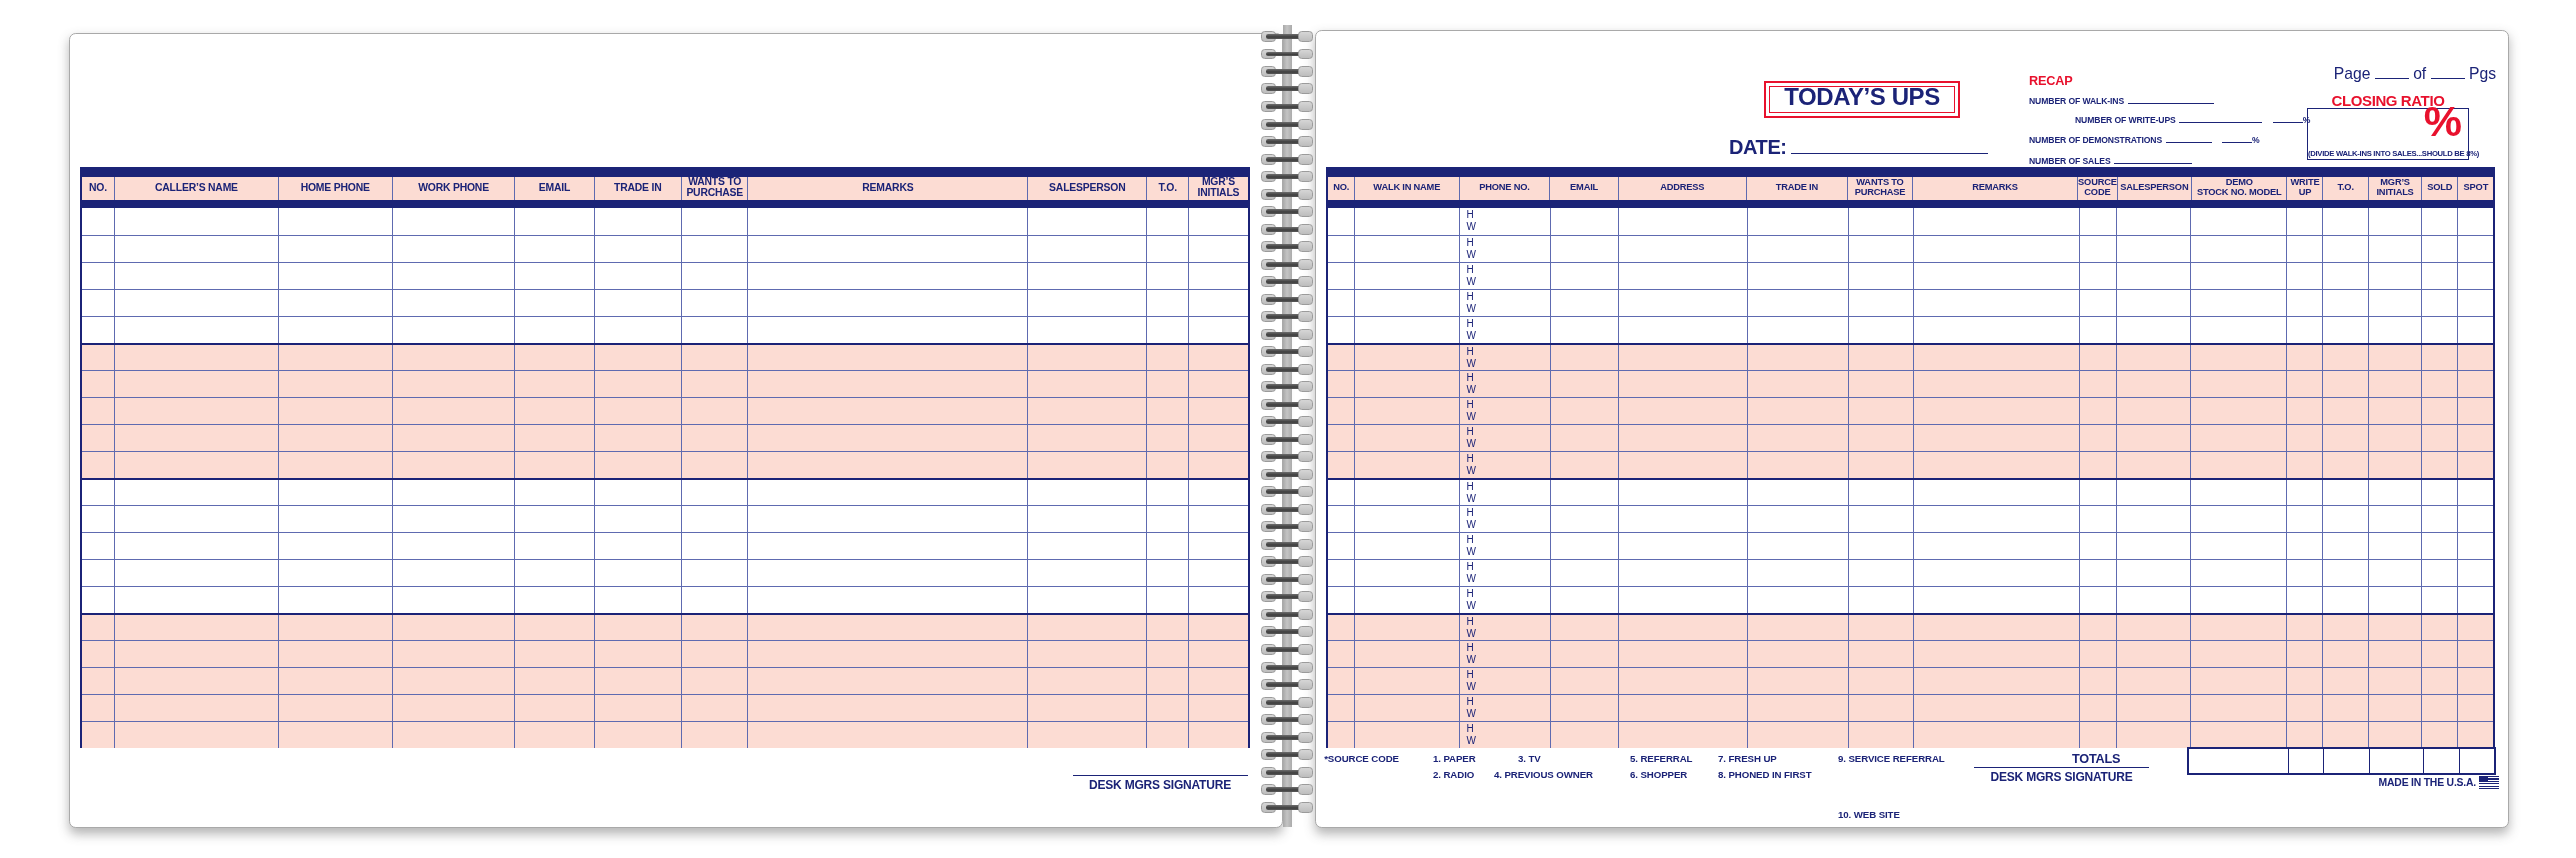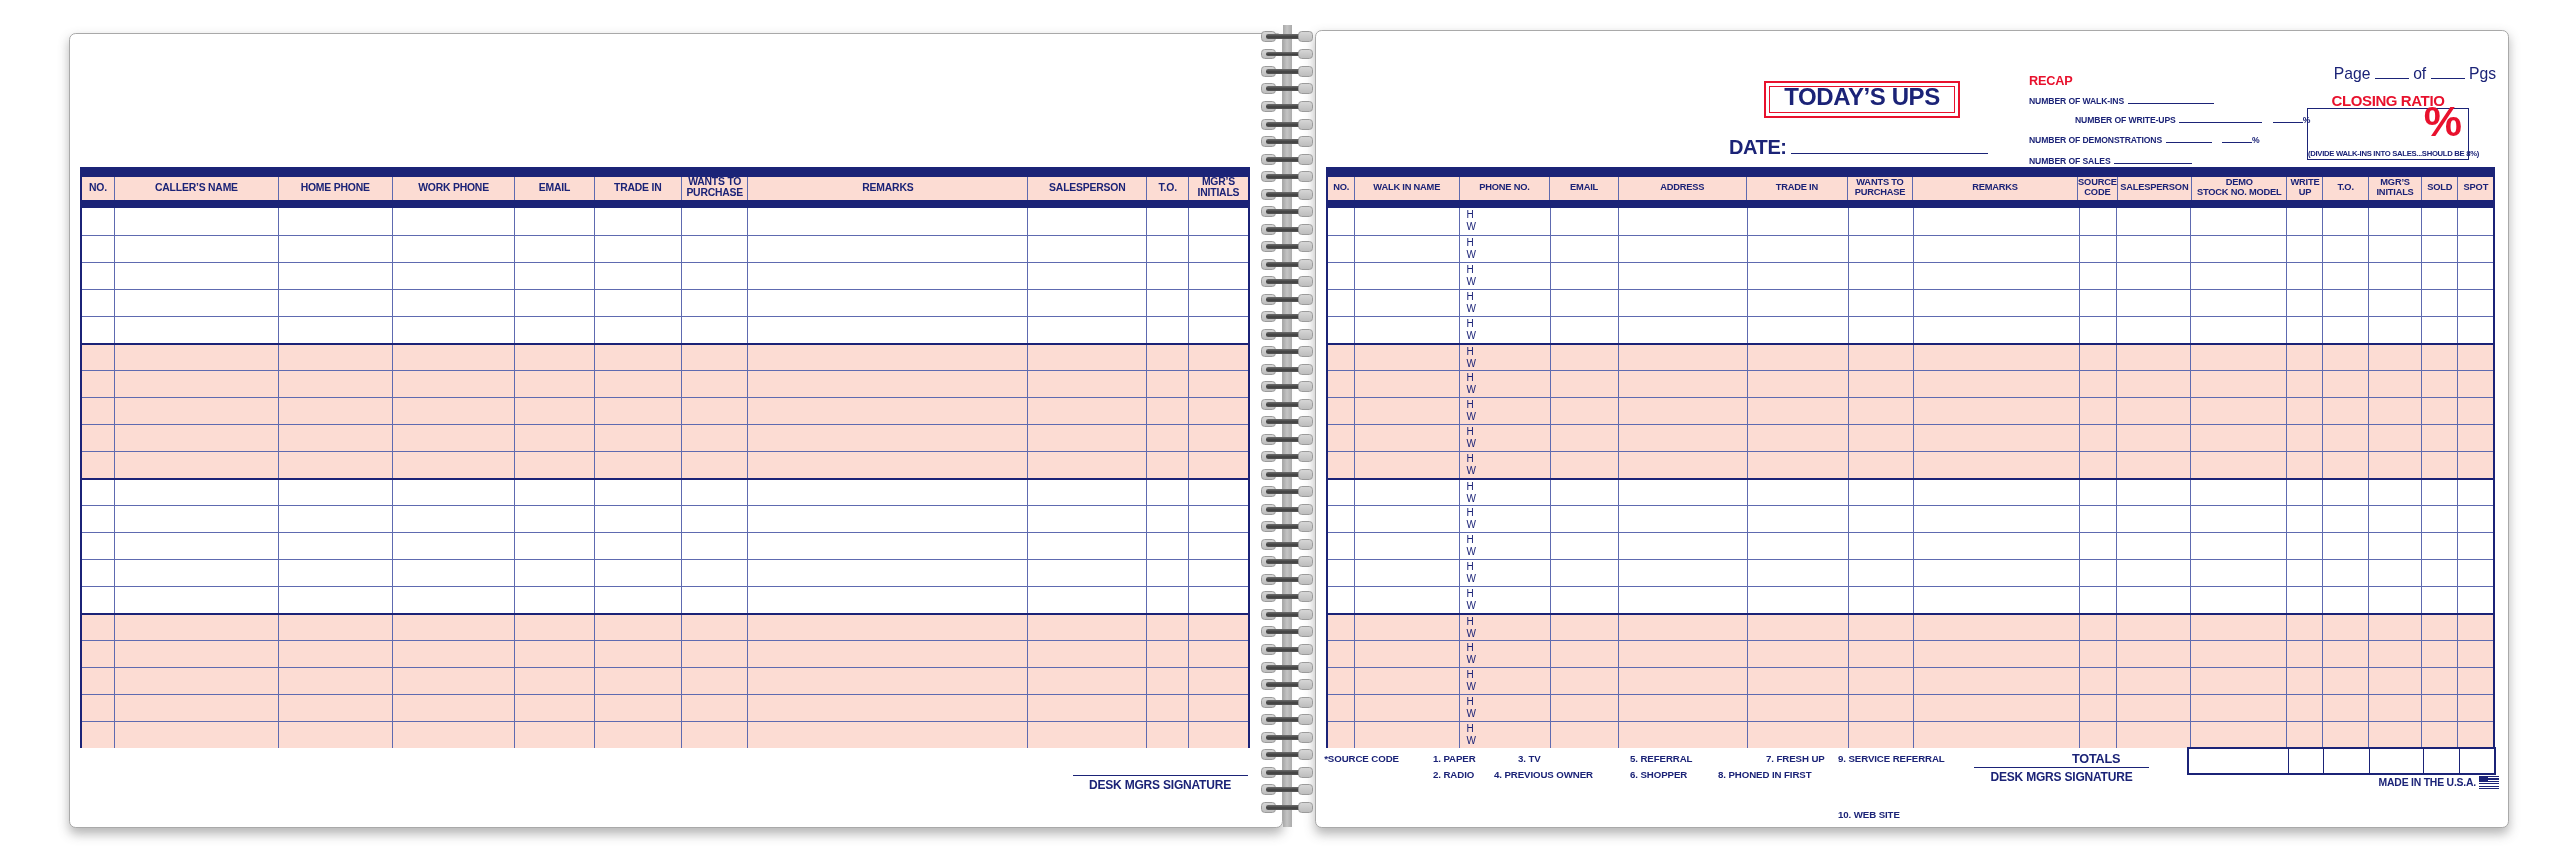--- a/index.html
+++ b/index.html
@@ -907,7 +907,7 @@
       <div class="legend-item" style="left: 117px; top: 722px;">1. PAPER</div>
       <div class="legend-item" style="left: 178px; top: 722px; margin-left: 24px;">3. TV</div>
       <div class="legend-item" style="left: 314px; top: 722px;">5. REFERRAL</div>
-      <div class="legend-item" style="left: 402px; top: 722px; margin-left: 48px;">7. FRESH UP</div>
+      <div class="legend-item" style="left: 402px; top: 722px;">7. FRESH UP</div>
       <div class="legend-item" style="left: 522px; top: 722px;">9. SERVICE REFERRAL</div>
       <div class="legend-item" style="left: 117px; top: 738px;">2. RADIO</div>
       <div class="legend-item" style="left: 178px; top: 738px;">4. PREVIOUS OWNER</div>

